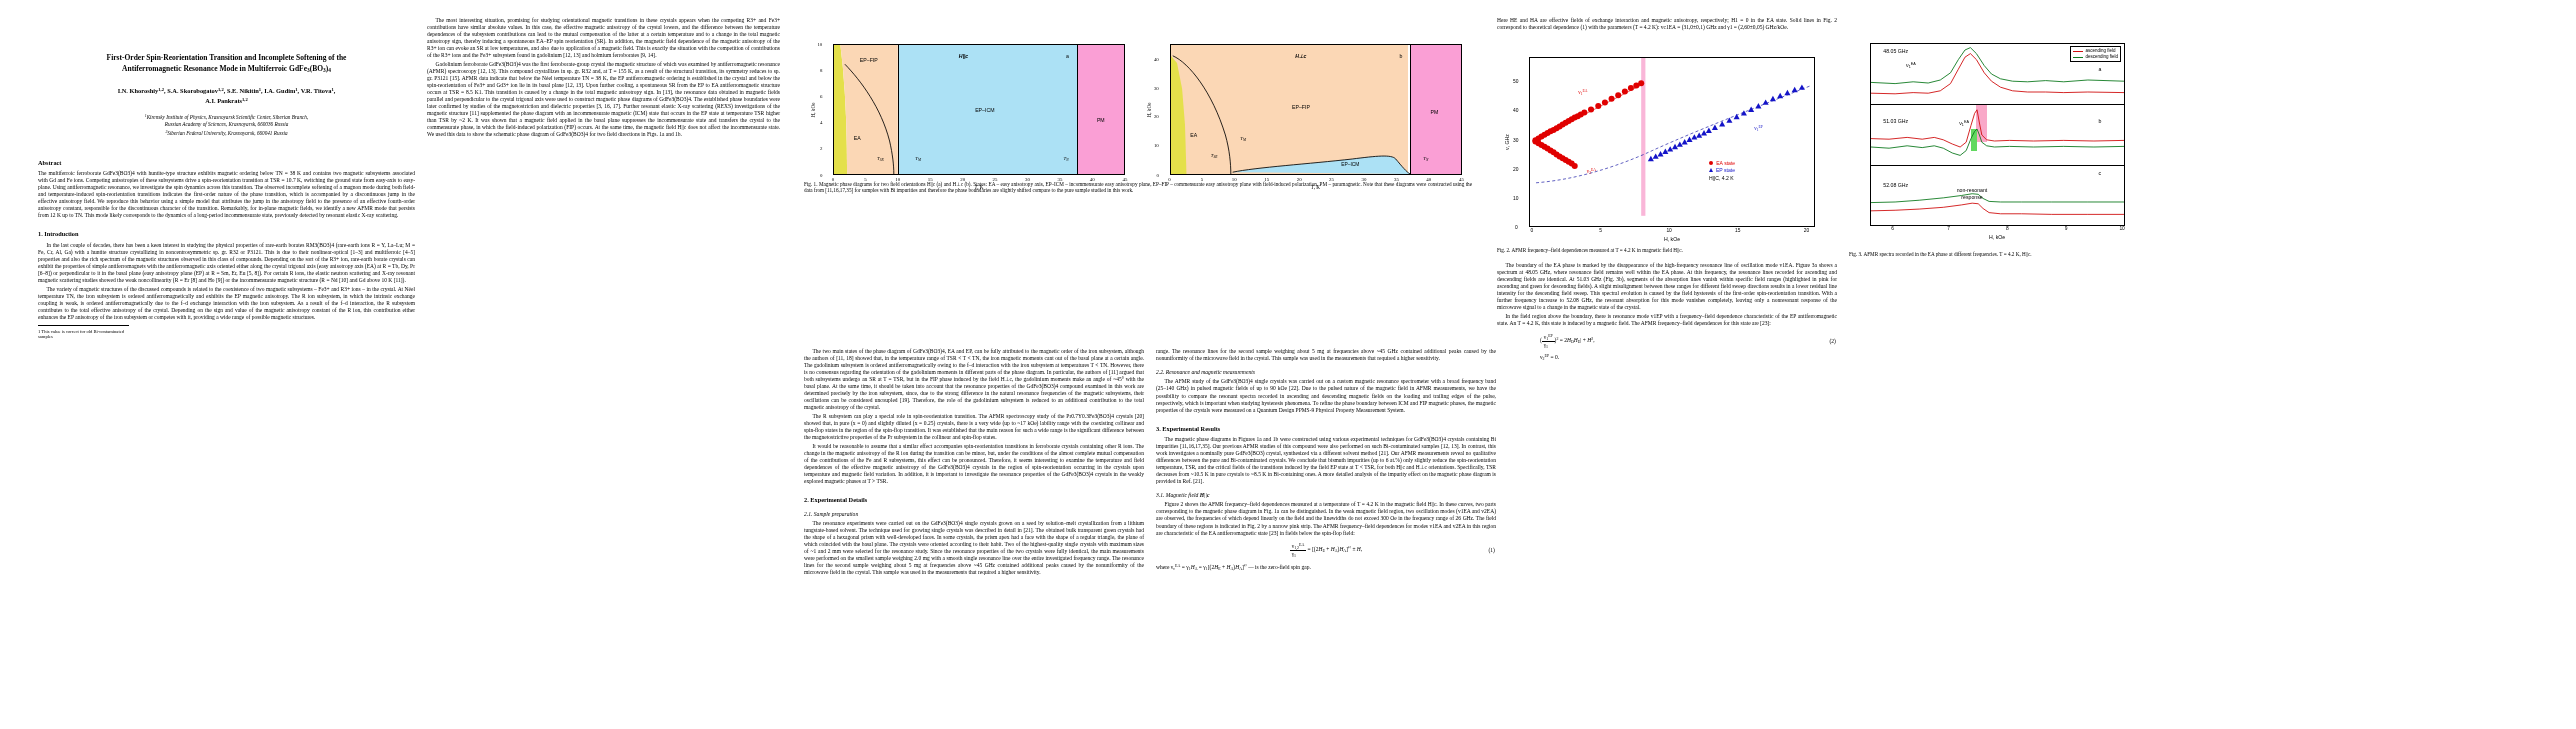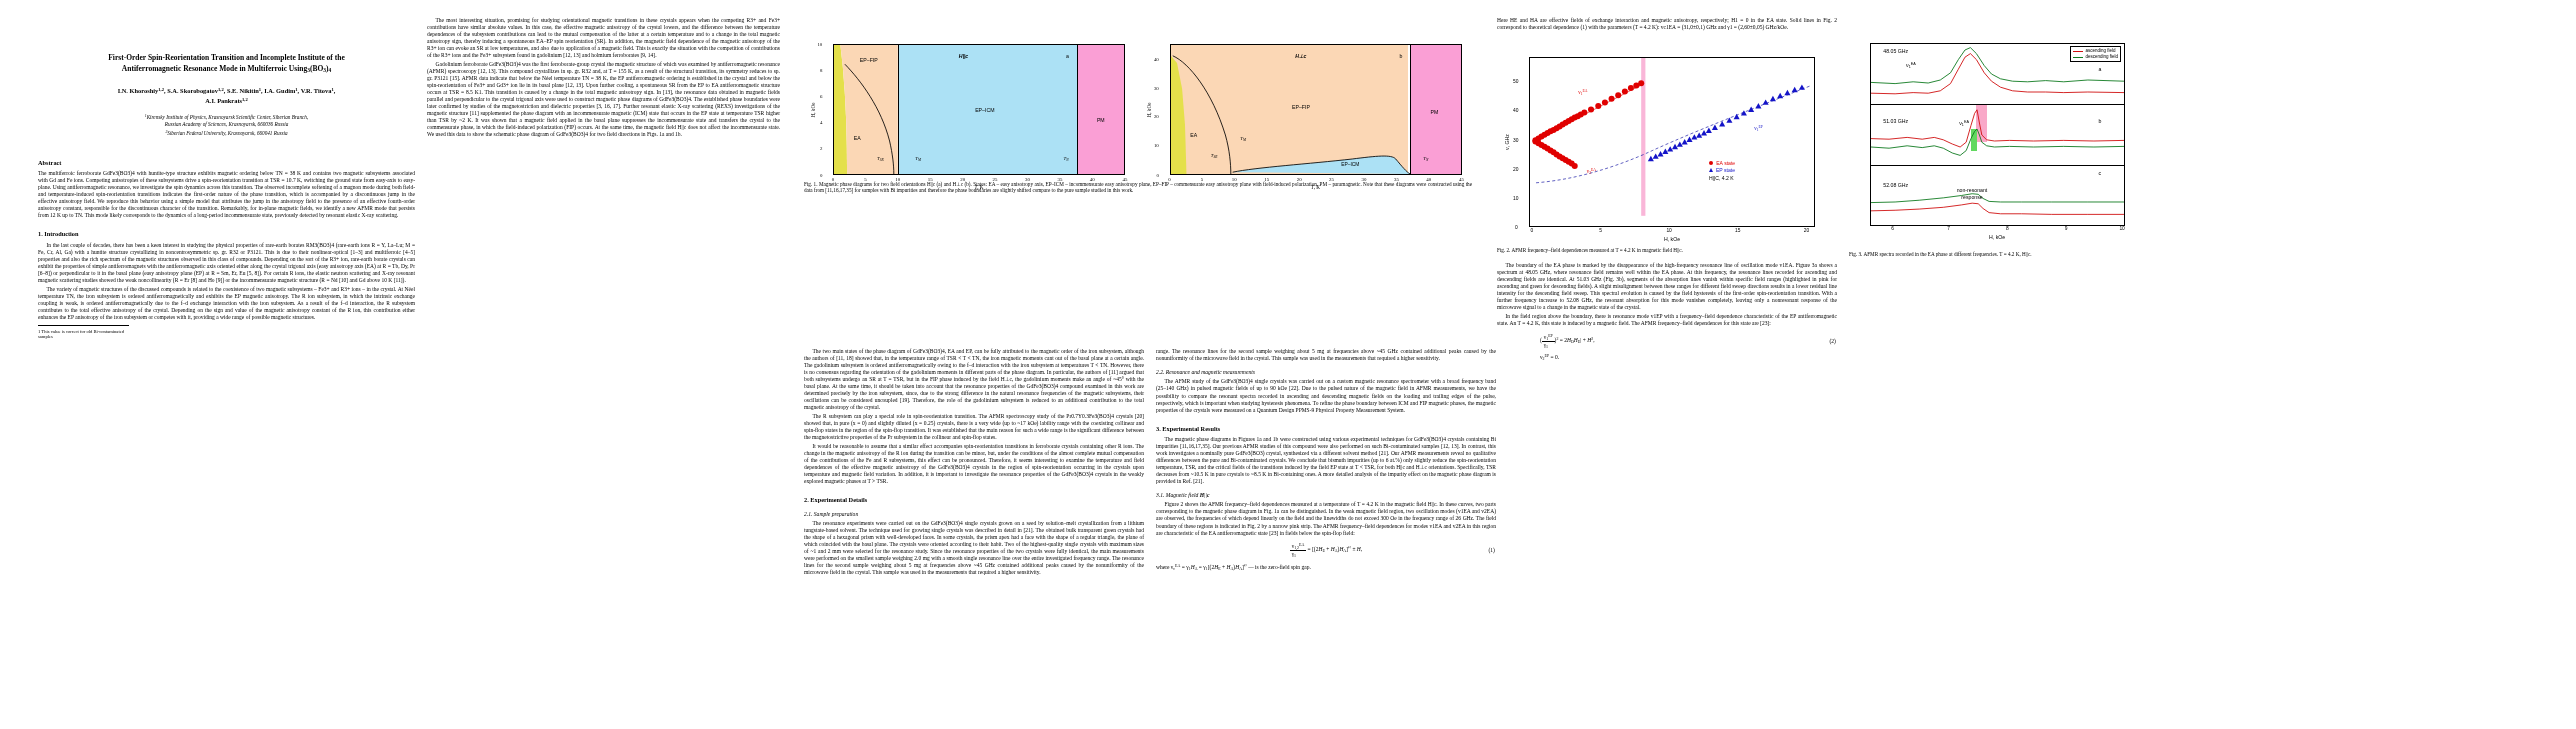--- a/index.html
+++ b/index.html
@@ -110,7 +110,7 @@
 
   <div class="col col1">
     <div class="title">
-      <span>First-Order Spin-Reorientation Transition and Incomplete Institute of the</span><br>
+      <span>First-Order Spin-Reorientation Transition and Incomplete Softening of the</span><br>
       <span>Antiferromagnetic Resonance Mode in Multiferroic Using</span><sub>3</sub><span>(BO</span><sub>3</sub><span>)</span><sub>4</sub>
     </div>
 

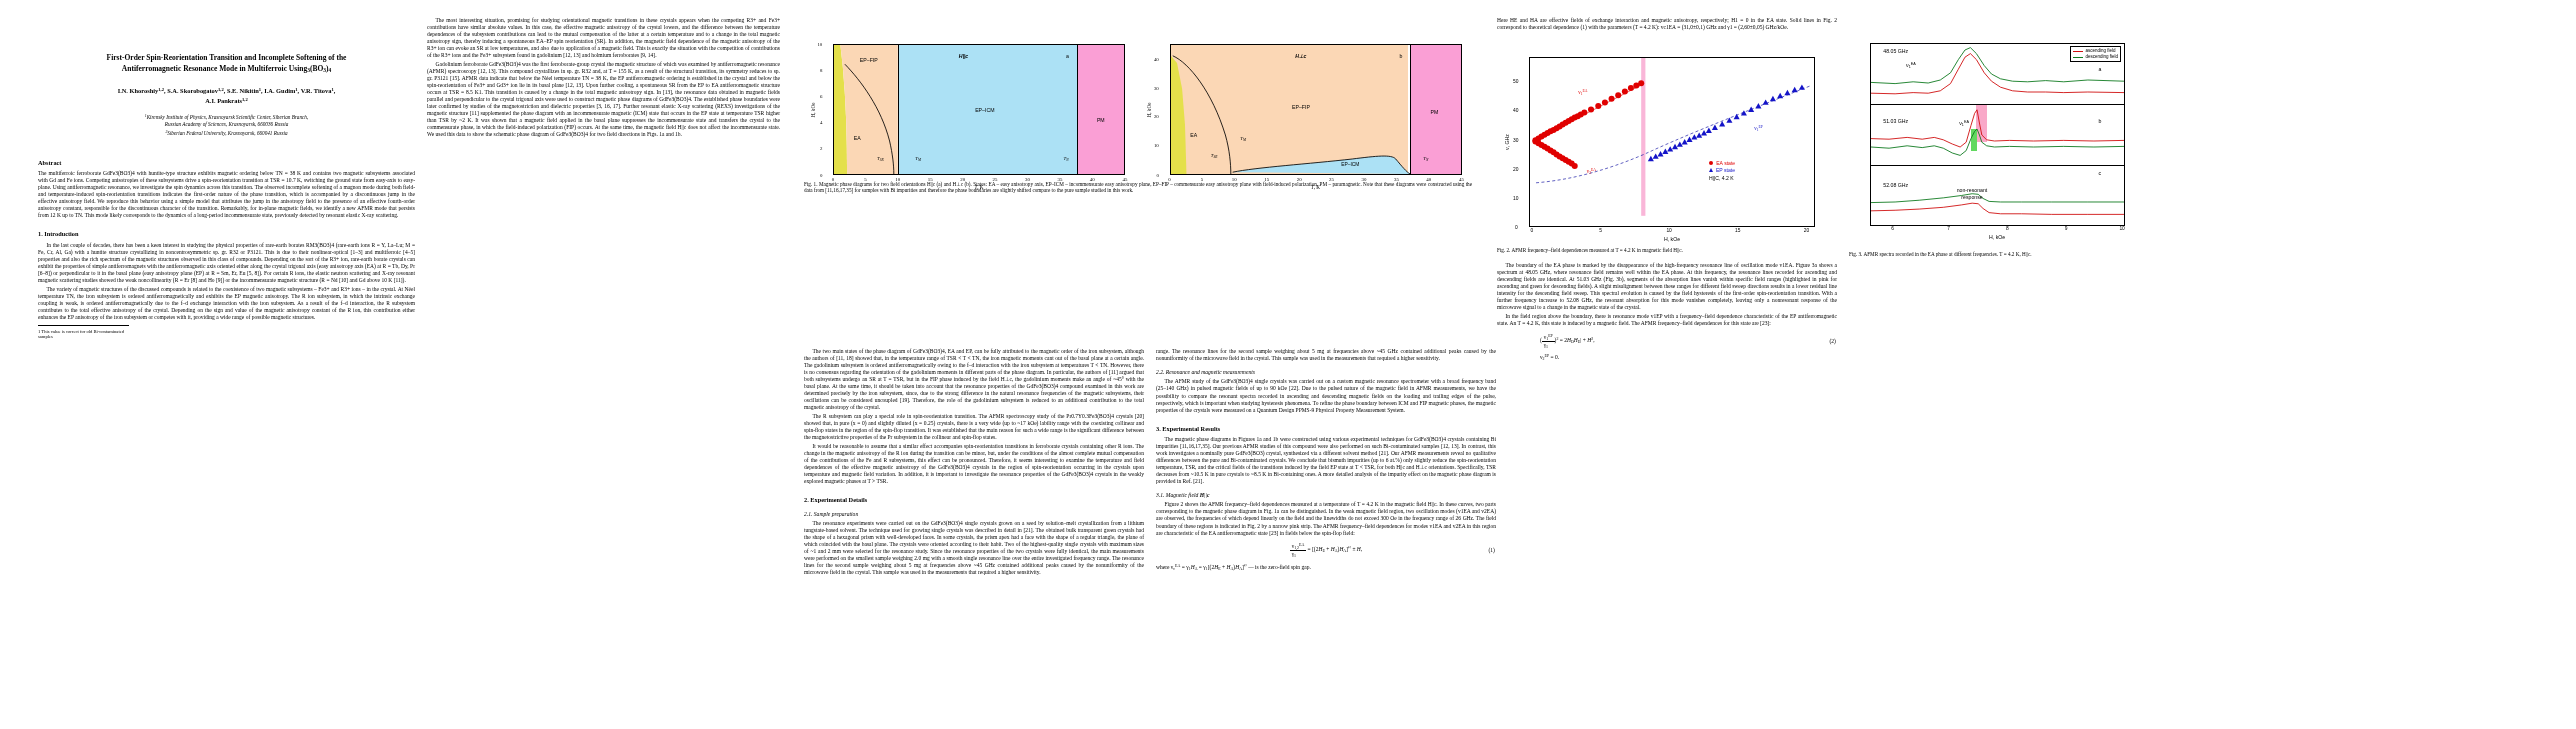--- a/index.html
+++ b/index.html
@@ -111,7 +111,7 @@
   <div class="col col1">
     <div class="title">
       <span>First-Order Spin-Reorientation Transition and Incomplete Softening of the</span><br>
-      <span>Antiferromagnetic Resonance Mode in Multiferroic Using</span><sub>3</sub><span>(BO</span><sub>3</sub><span>)</span><sub>4</sub>
+      <span>Antiferromagnetic Resonance Mode in Multiferroic GdFe</span><sub>3</sub><span>(BO</span><sub>3</sub><span>)</span><sub>4</sub>
     </div>
 
     <div class="authors">

